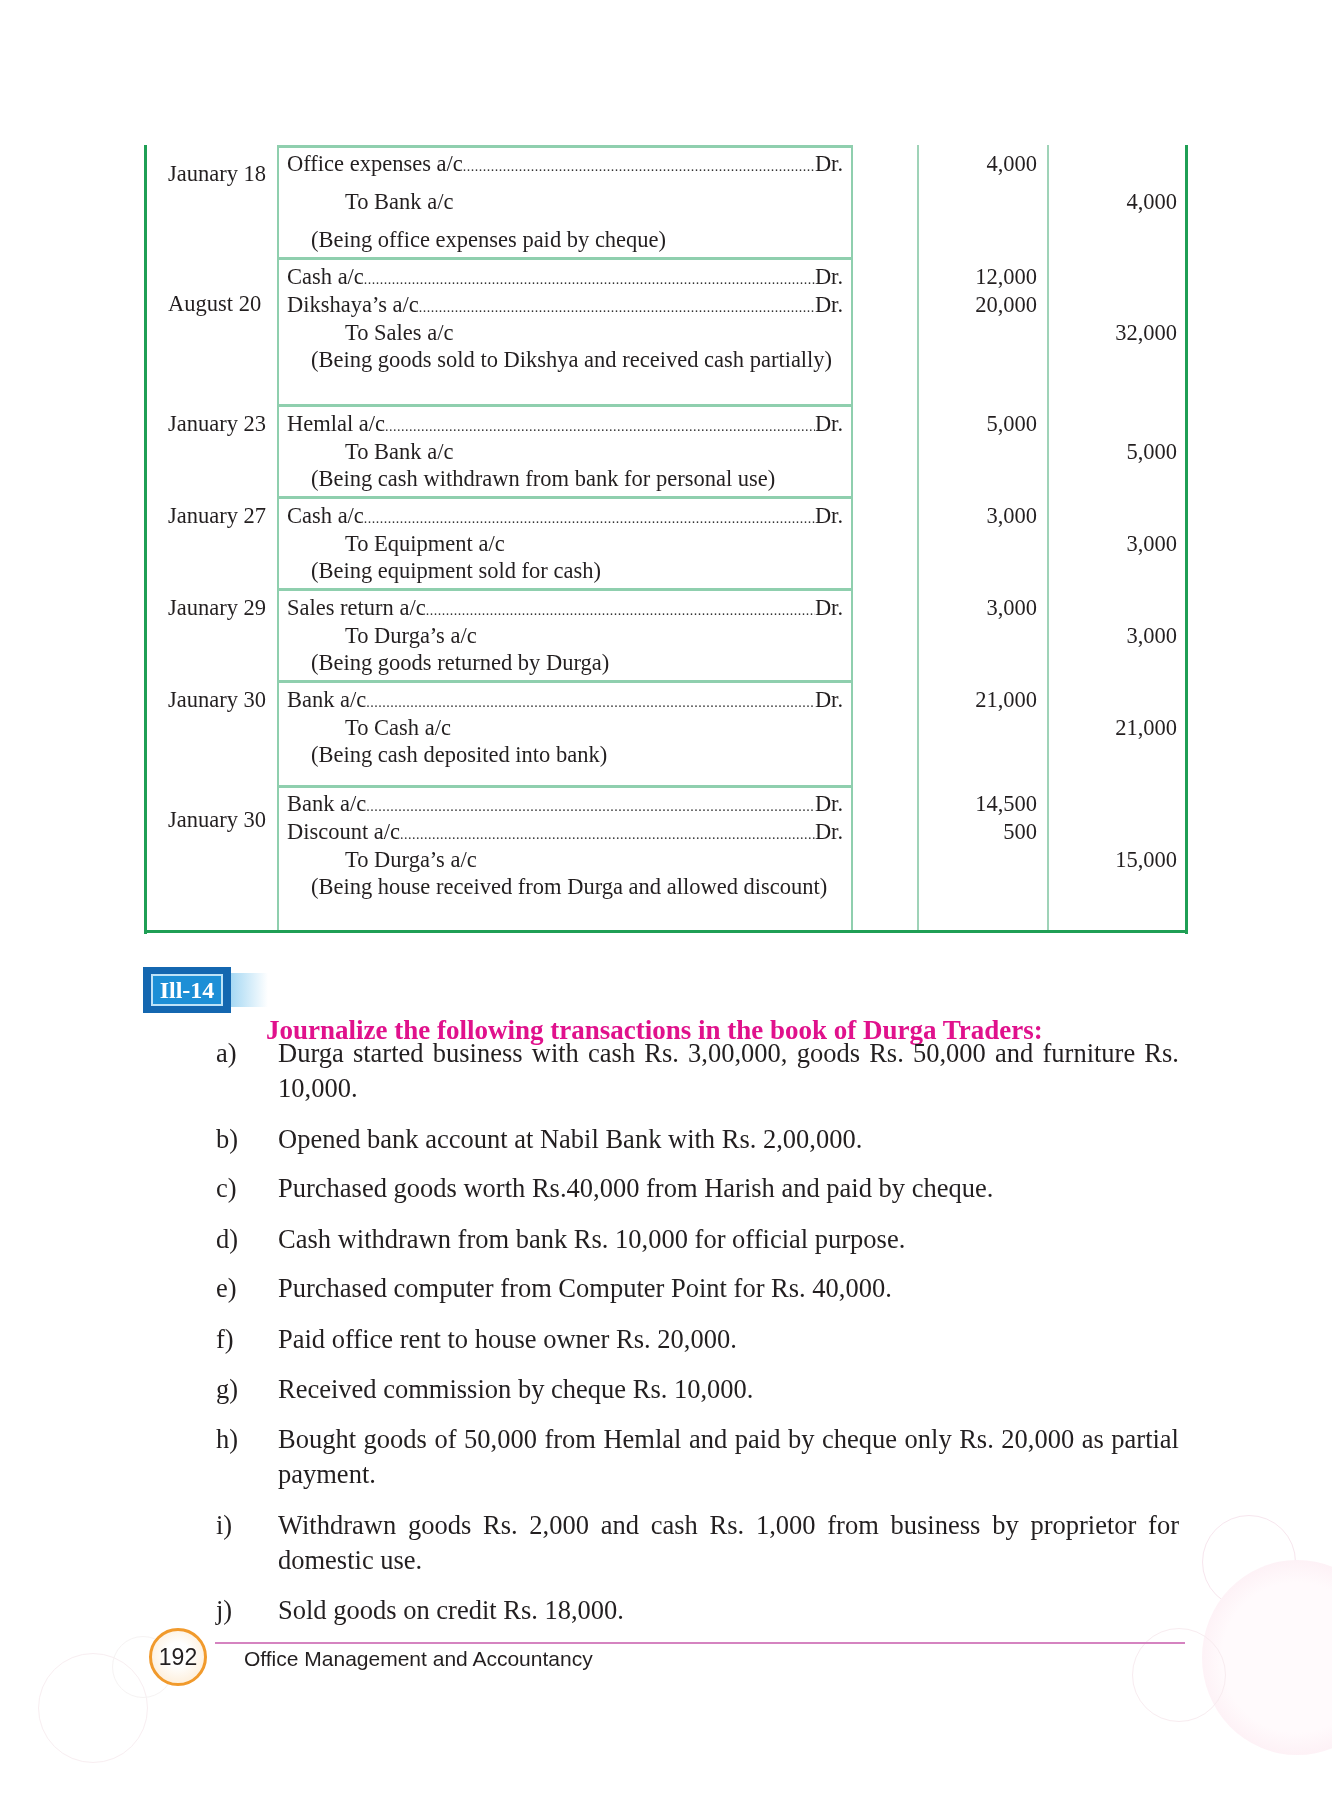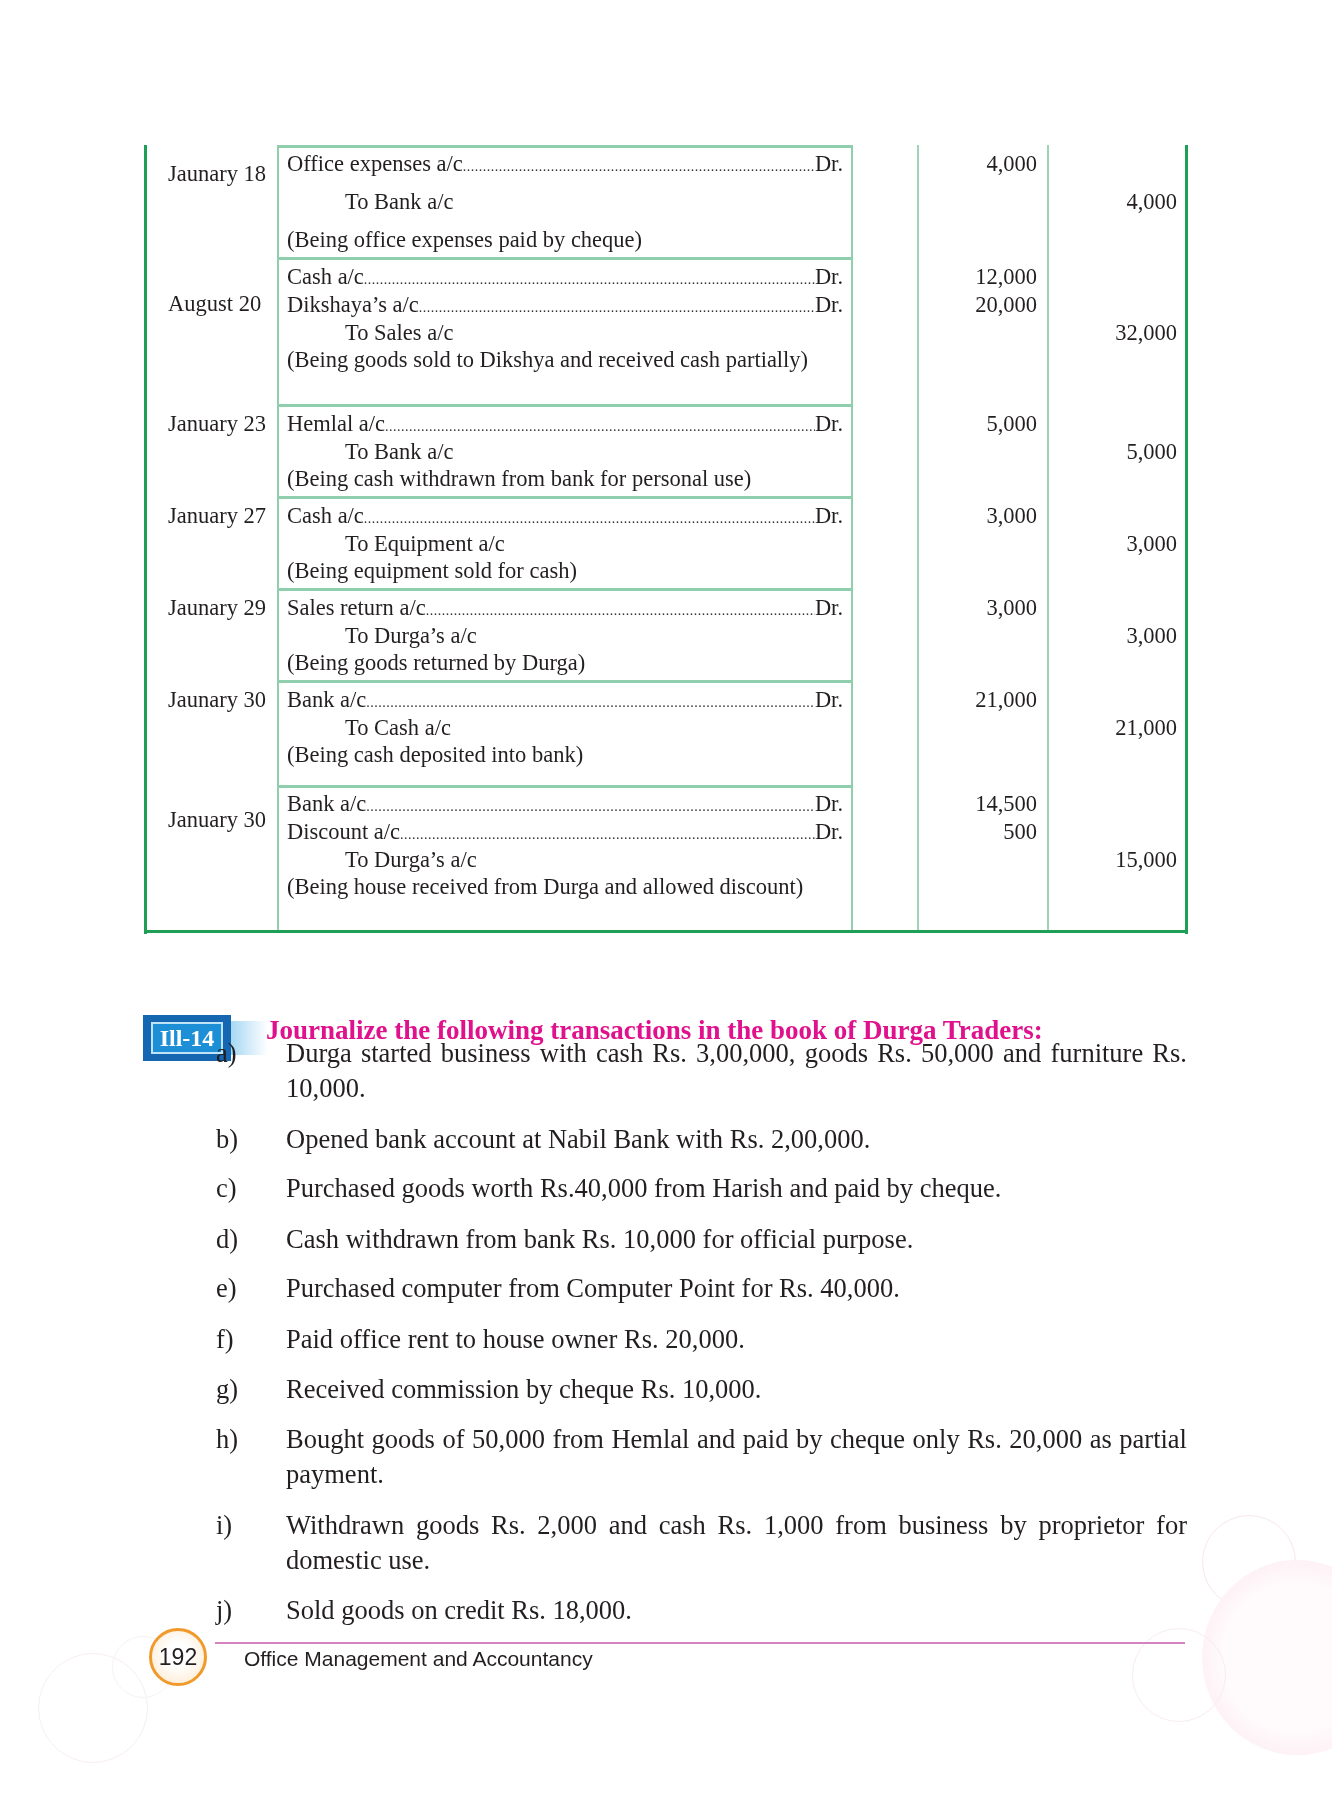--- a/index.html
+++ b/index.html
@@ -31,7 +31,7 @@
   }
   .pline .dr { flex: 0 0 auto; }
   .pline.credit { padding-left: 58px; width: 498px; }
-  .pline.narr { white-space: normal; text-align: justify; text-align-last: left; display: block; line-height: 27.5px; }
+  .pline.narr { white-space: normal; text-align: justify; text-align-last: left; display: block; line-height: 27.5px; margin-left: 24px; }
   .amt { position: absolute; font-size: 22.5px; line-height: 28px; text-align: right; white-space: nowrap; }
   .amt.dr { left: 900px; width: 137px; }
   .amt.cr { left: 1040px; width: 137px; }

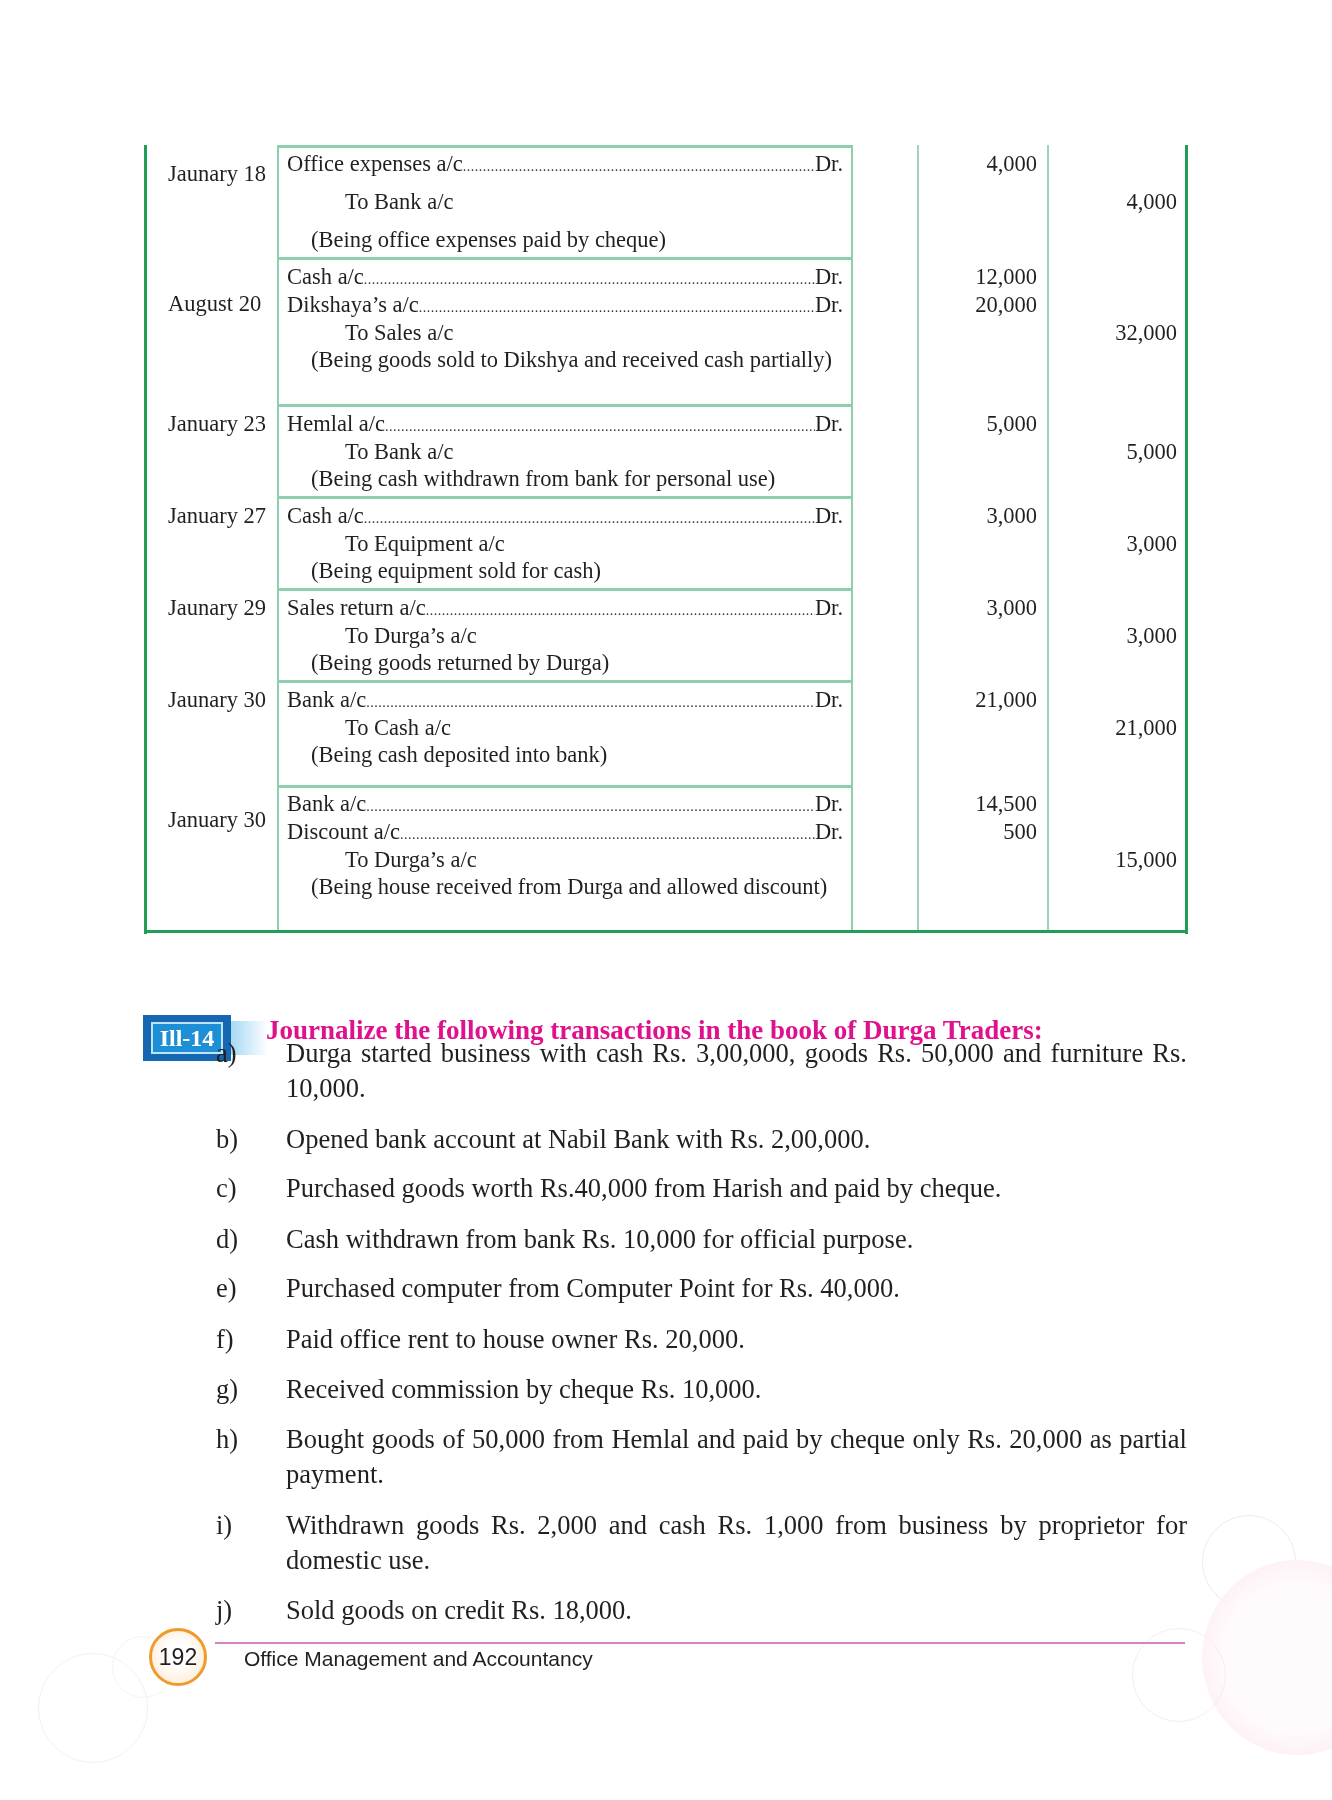--- a/index.html
+++ b/index.html
@@ -37,7 +37,7 @@
   .amt.cr { left: 1040px; width: 137px; }
 
   
-  .badge-wrap { position: absolute; left: 143px; top: 1015px; width: 120px; height: 31px; }
+  .badge-wrap { position: absolute; left: 143px; top: 967px; width: 120px; height: 31px; }
   .badge-fade {
     position: absolute; left: 70px; top: 6px; width: 55px; height: 34px;
     background: linear-gradient(to right, #7cc6ee, rgba(255,255,255,0));

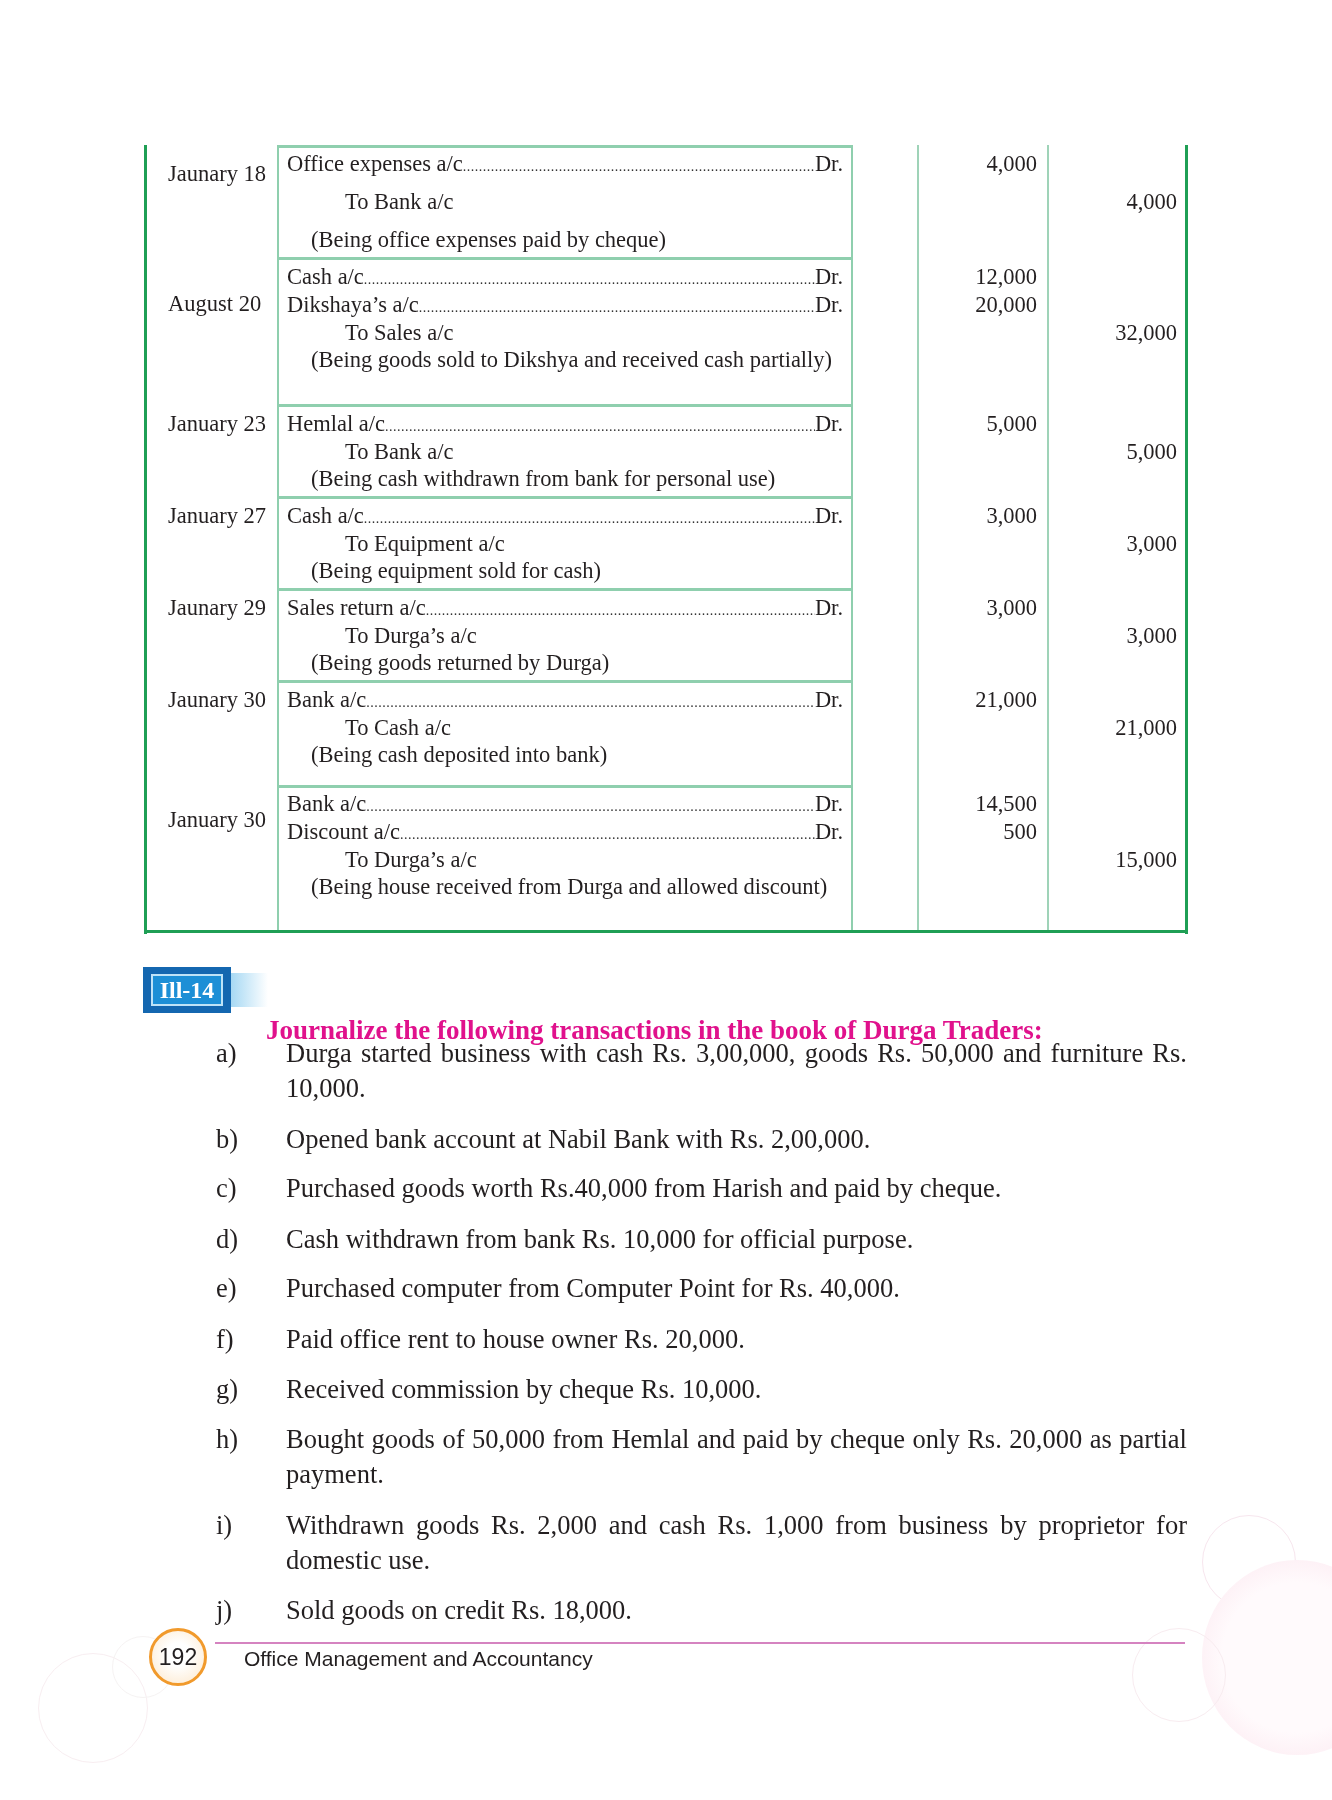--- a/index.html
+++ b/index.html
@@ -58,7 +58,7 @@
   
   .item { position: absolute; left: 216px; width: 971px; font-size: 26.5px; line-height: 35px; }
   .item .lbl { position: absolute; left: 0; top: 0; }
-  .item .txt { position: absolute; left: 70px; width: 901px; text-align: justify; text-align-last: left; }
+  .item .txt { position: absolute; left: 62px; width: 901px; text-align: justify; text-align-last: left; }
 
   
   .footer-line { position: absolute; left: 215px; top: 1642px; width: 970px; height: 2px; background: #d583c0; }

